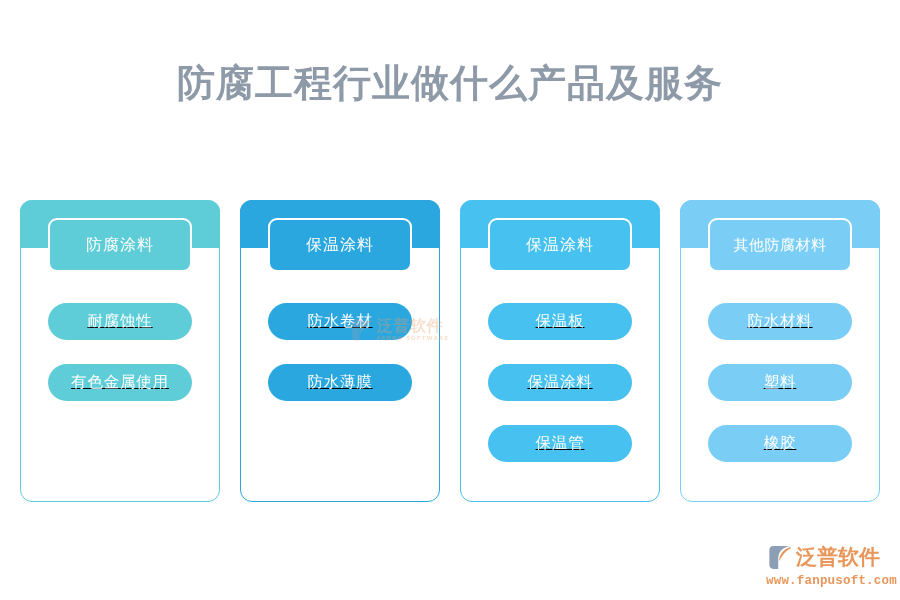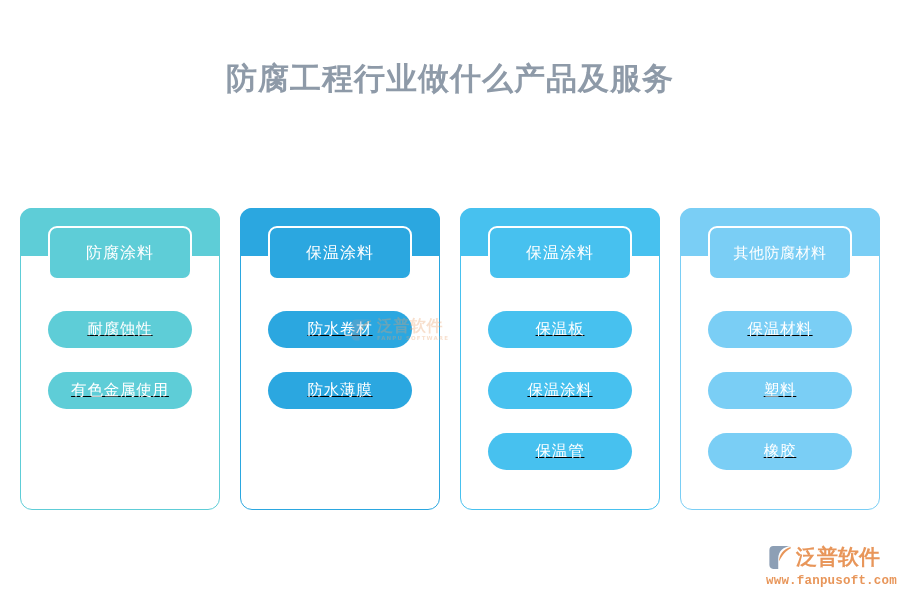--- a/index.html
+++ b/index.html
@@ -30,7 +30,7 @@
     width: 900px;
     text-align: center;
     font-family: "DejaVu Serif", "Liberation Serif", serif;
-    font-size: 31px;
+    font-size: 38px;
     font-weight: 700;
     letter-spacing: 1px;
     color: #8e9aa8;

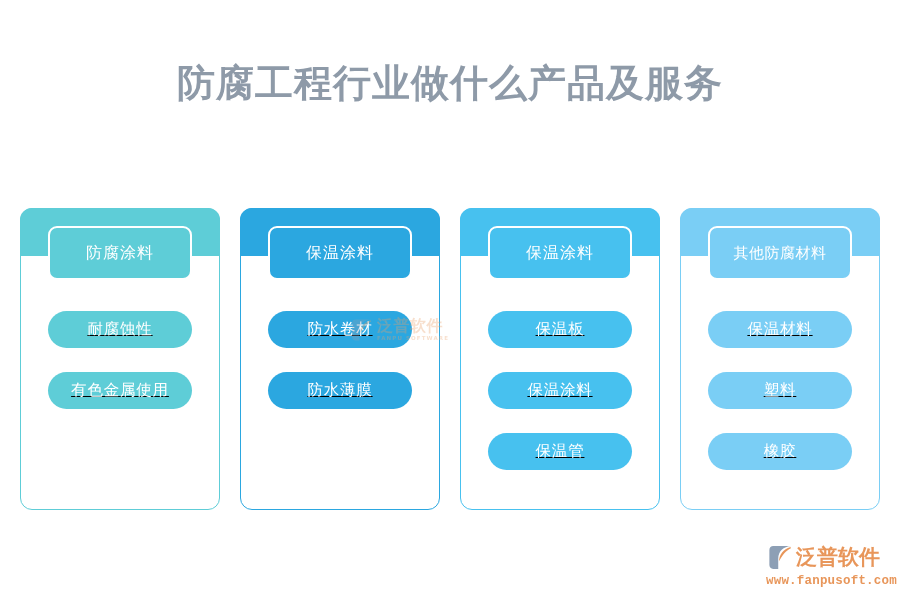--- a/index.html
+++ b/index.html
@@ -46,7 +46,6 @@
     height: 302px;
     display: flex;
     justify-content: space-between;
-    margin-top: 8px;
   }
 
   .column {

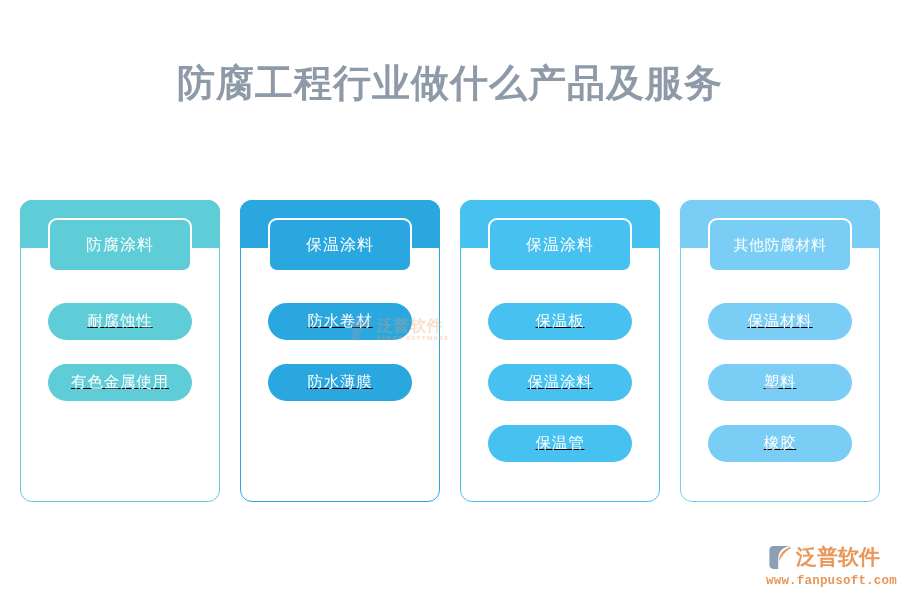--- a/index.html
+++ b/index.html
@@ -253,7 +253,7 @@
       <div class="card-band"></div>
       <div class="card-header wide">其他防腐材料</div>
       <div class="pill-list">
-        <div class="pill">保温材料</div>
+        <div class="pill">防水材料</div>
         <div class="pill">塑料</div>
         <div class="pill">橡胶</div>
       </div>

